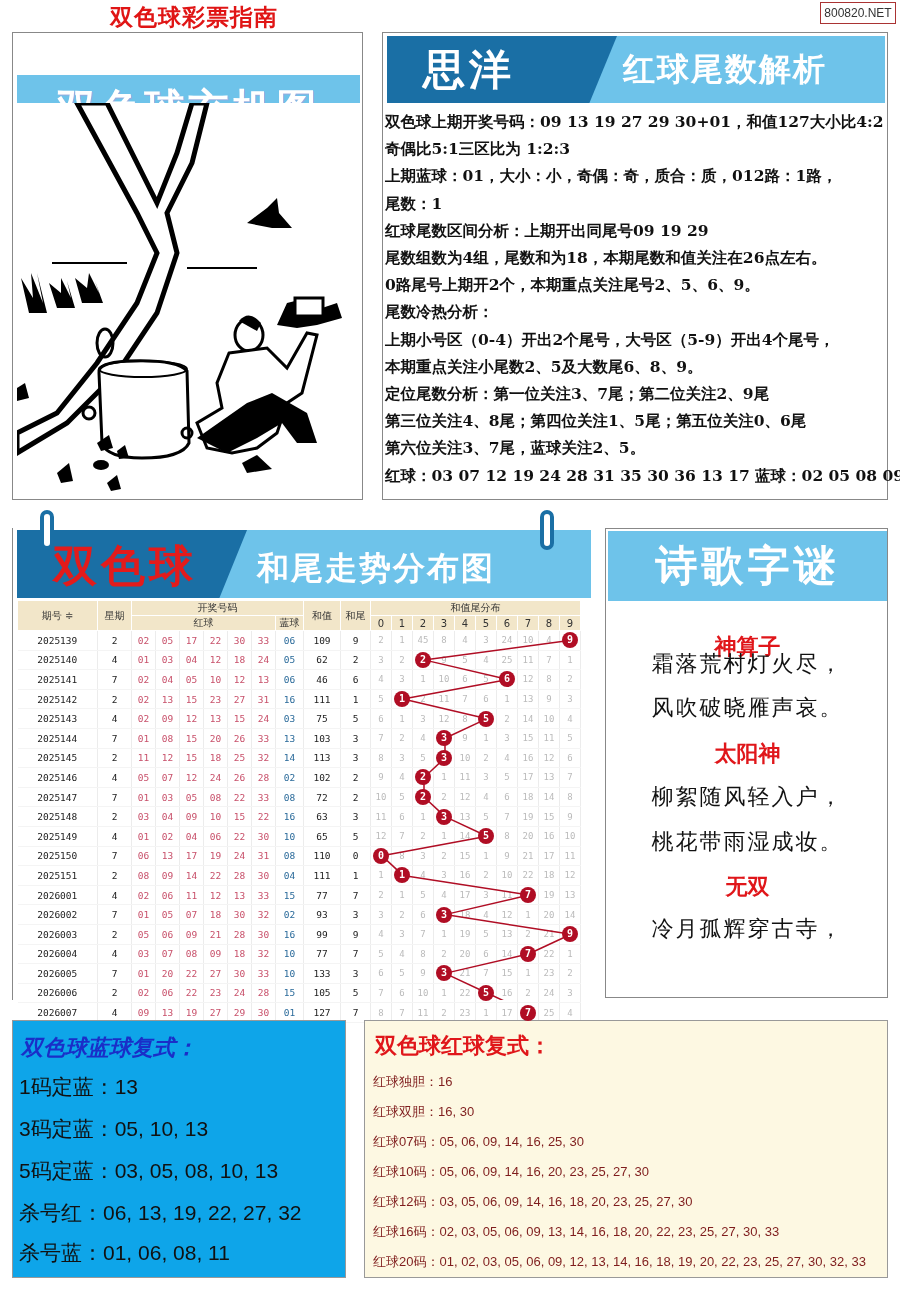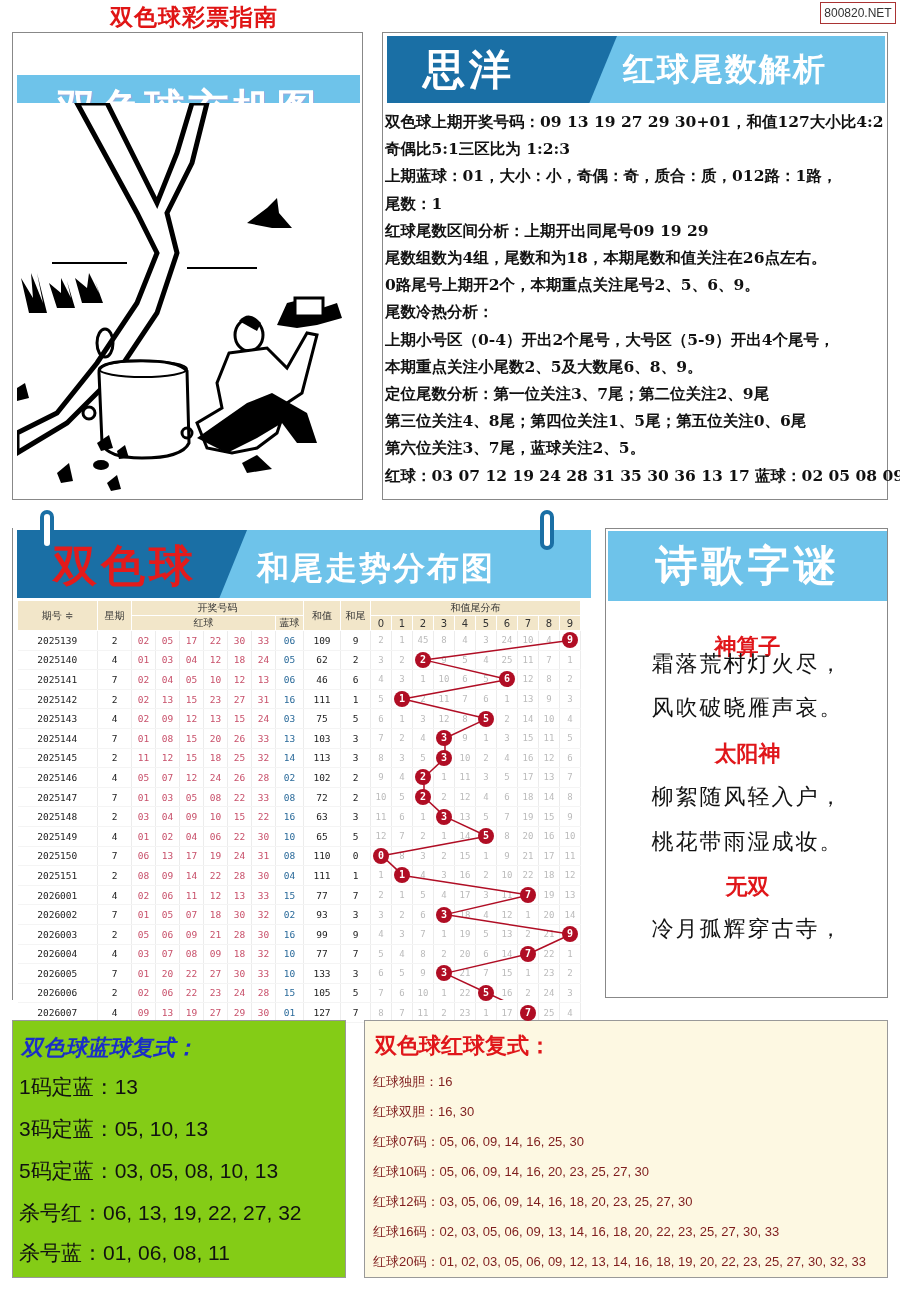--- a/index.html
+++ b/index.html
@@ -66,7 +66,7 @@
                font-family: "DejaVu Serif", serif; letter-spacing: 2px; }
 
   
-  #panel-blue { left: 12px; top: 1020px; width: 334px; height: 258px; border: 1px solid #999; background: #84cc16; }
+  #panel-blue { left: 12px; top: 1020px; width: 334px; height: 258px; border: 1px solid #999; background: #0ea5e9; }
   #blue-title { position: absolute; left: 8px; top: 12px; color: #1a2ec8; font-size: 22px; font-weight: bold; font-style: italic; font-family: "DejaVu Serif", serif; }
   .blue-line { position: absolute; left: 6px; font-size: 21px; color: #111; font-family: "Liberation Sans", sans-serif; white-space: nowrap; }
 

